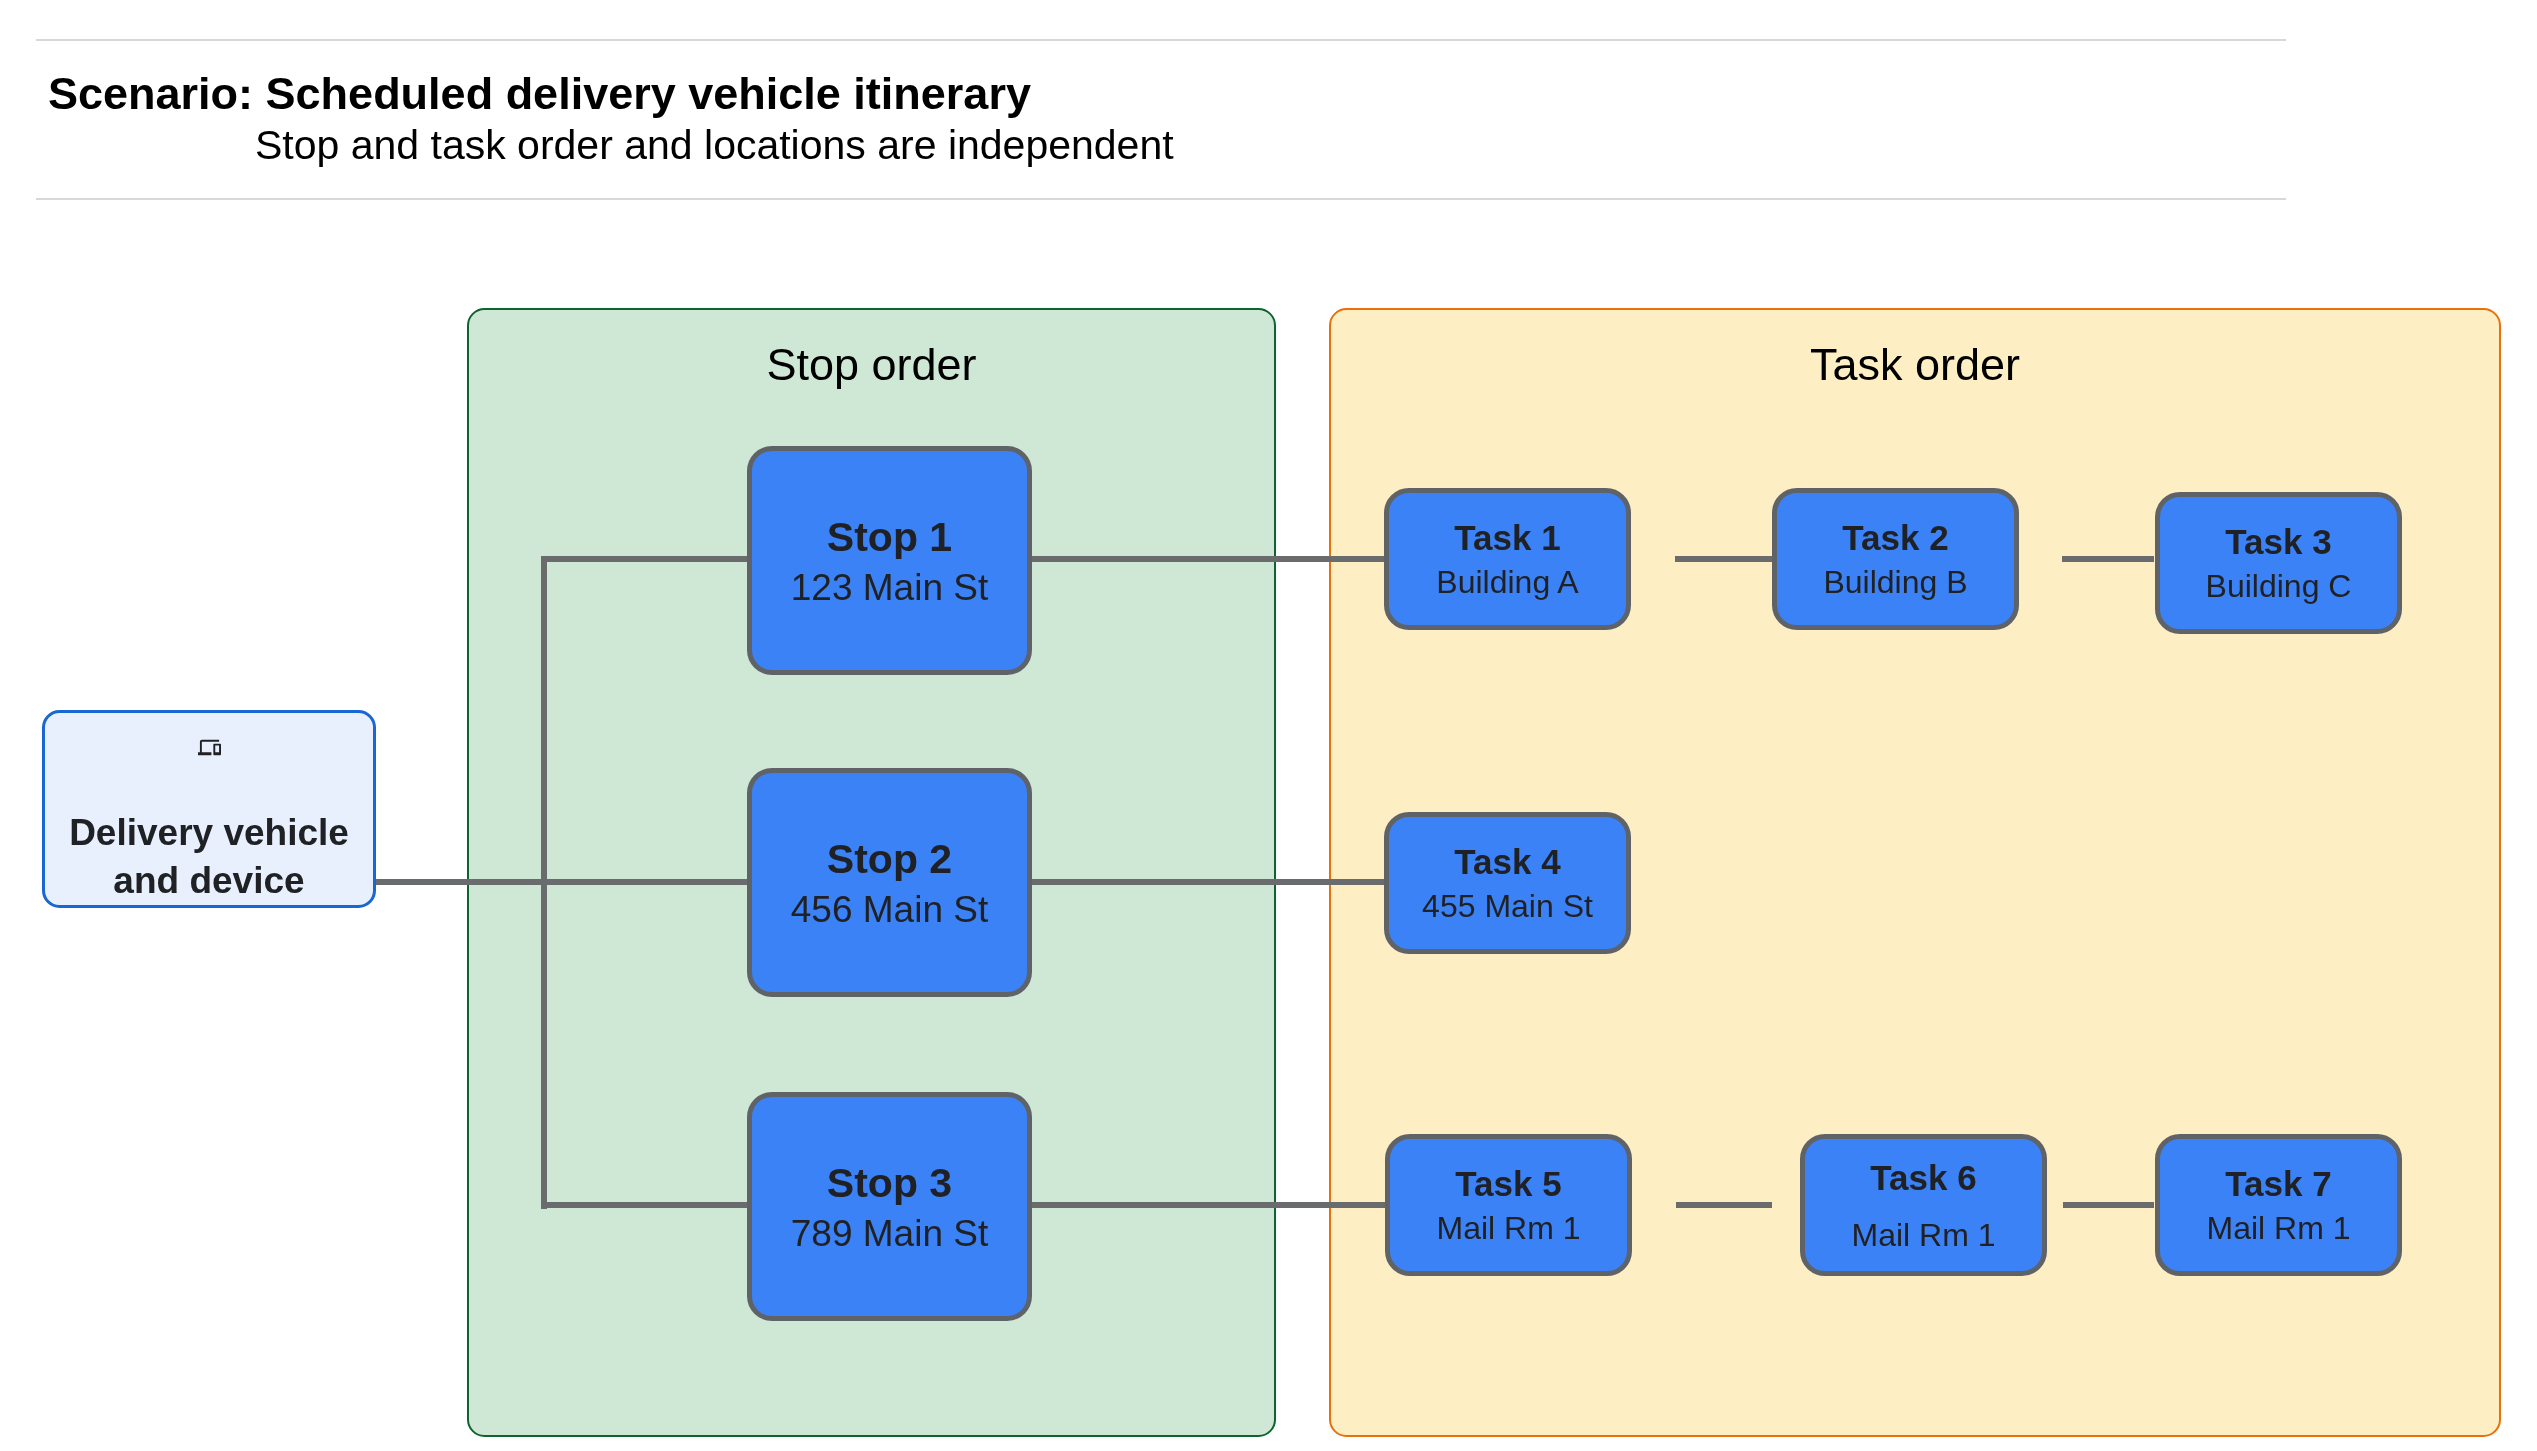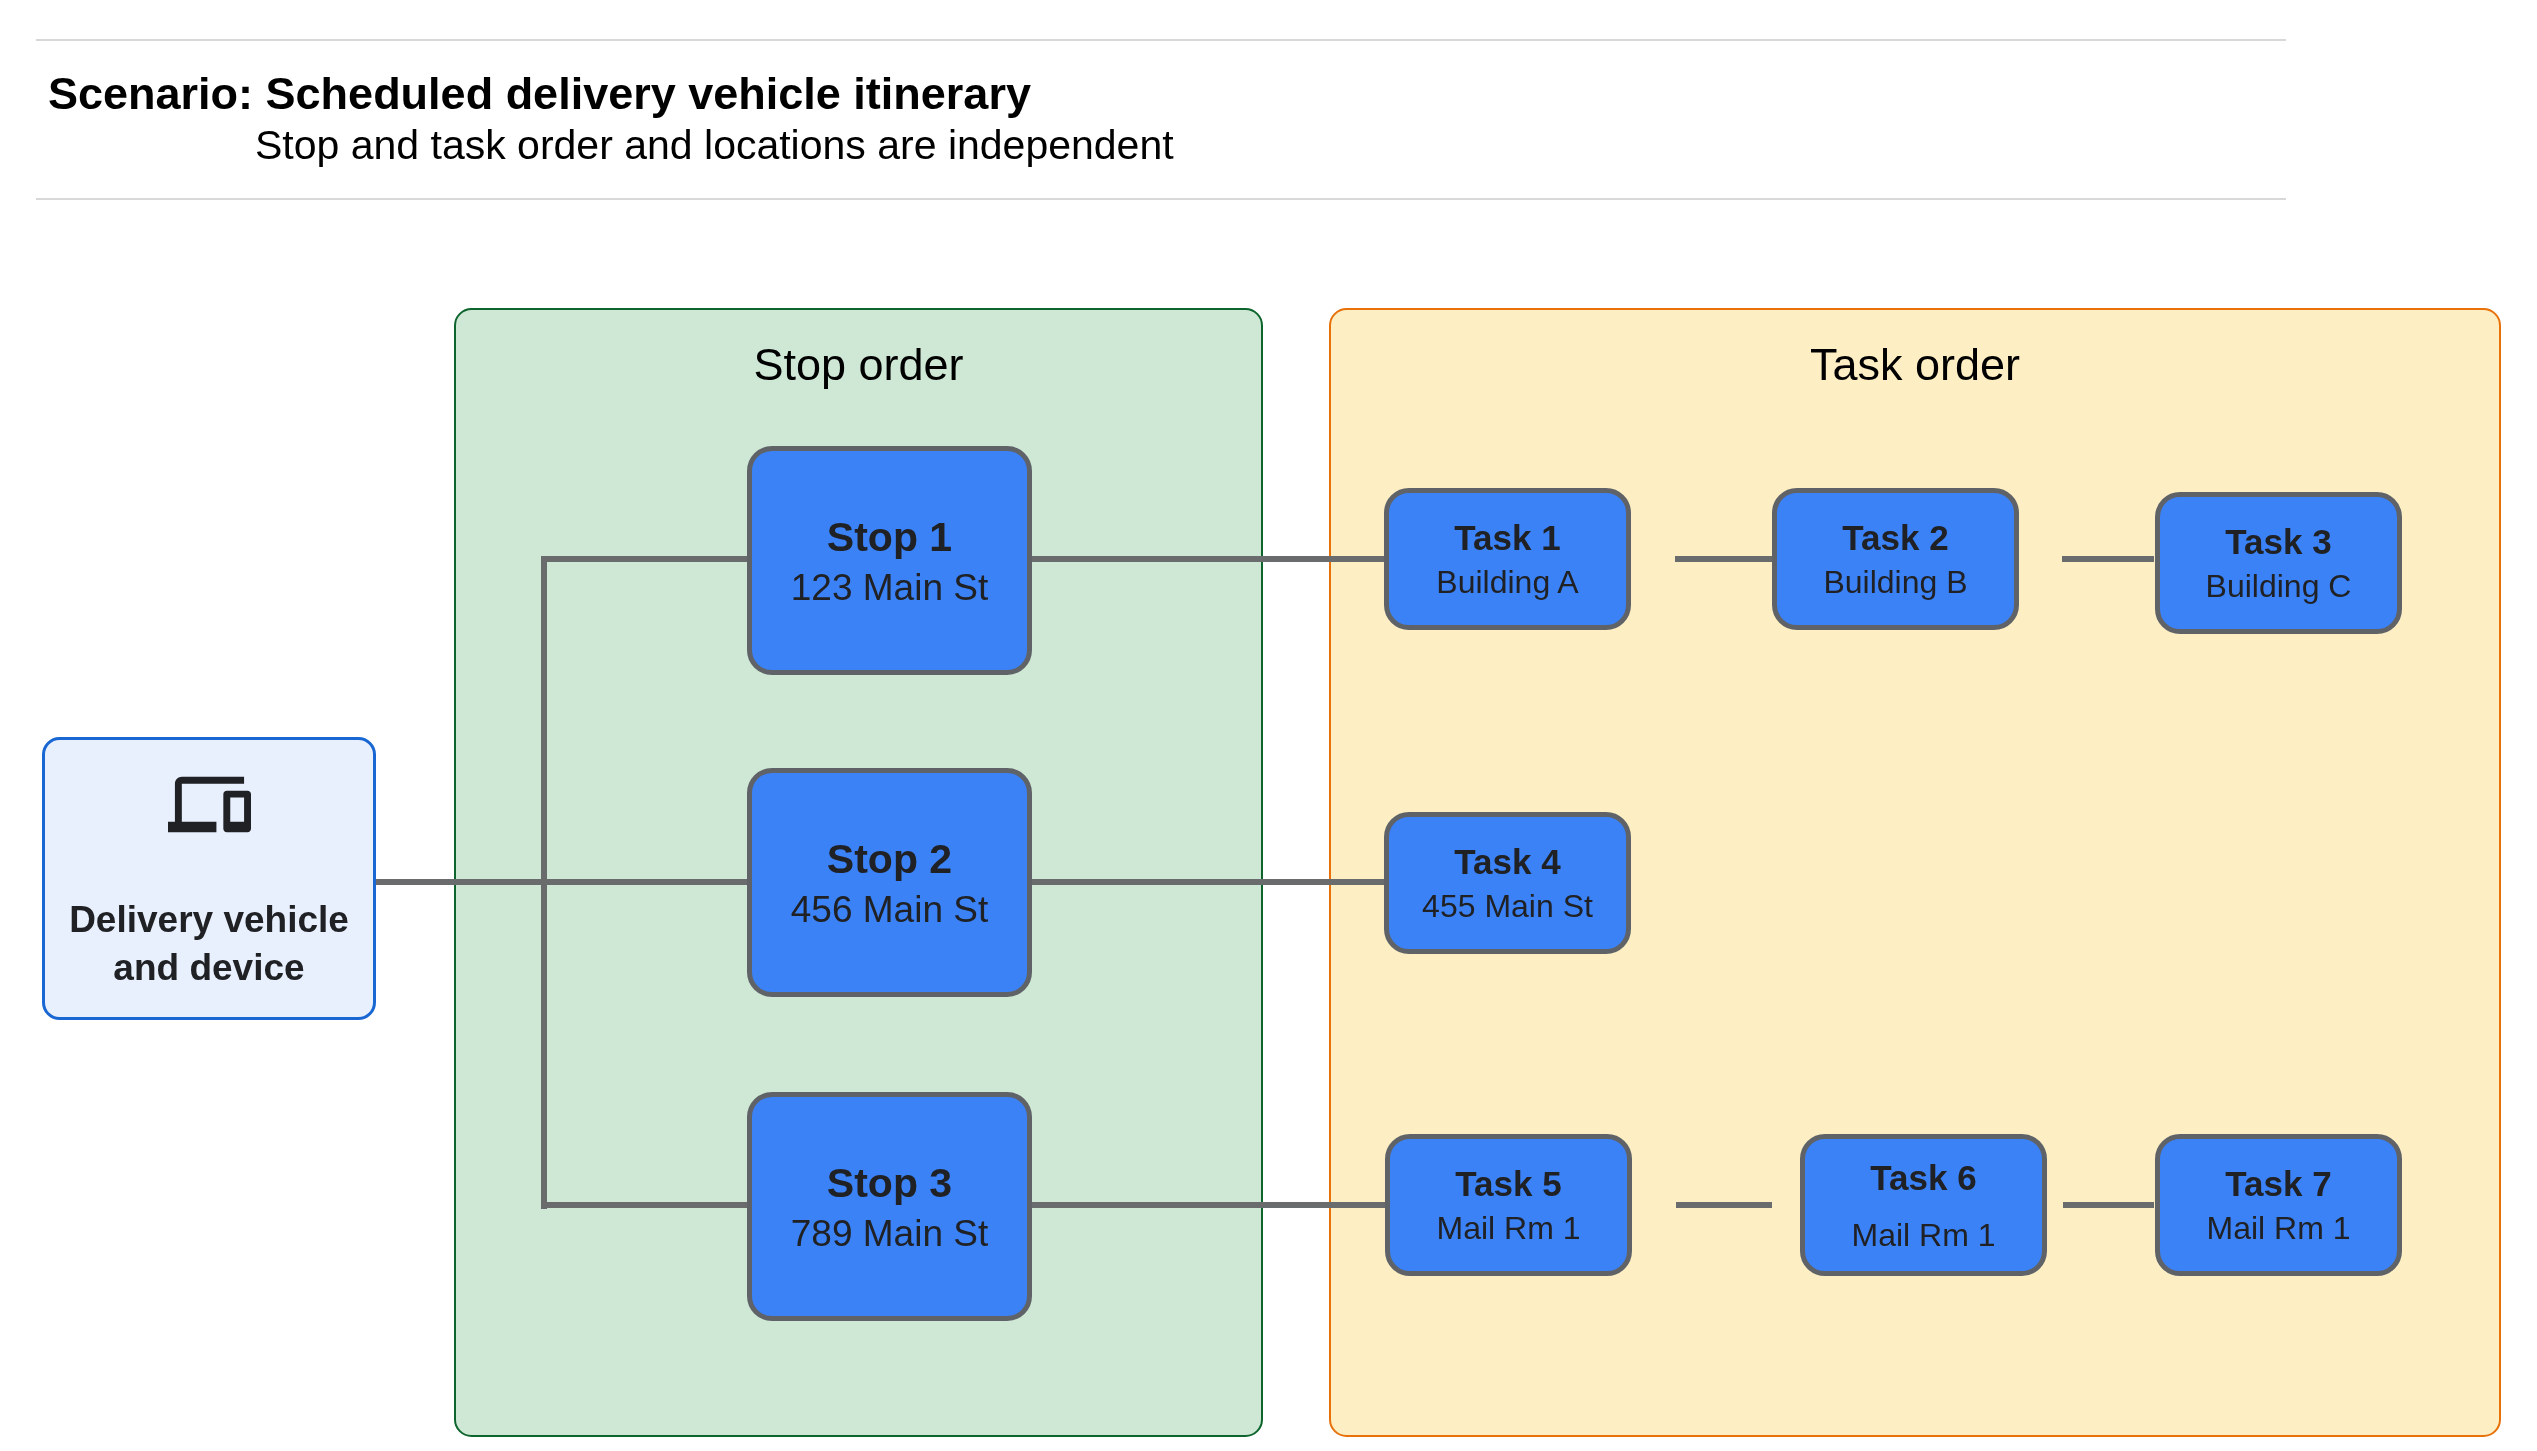--- a/index.html
+++ b/index.html
@@ -21,7 +21,7 @@
   .subtitle{position:absolute;left:255px;top:122px;font-size:41px;font-weight:normal;color:#000;white-space:nowrap;}
 
   .group{position:absolute;top:308px;height:1129px;border-radius:17.5px;box-sizing:border-box;z-index:1;}
-  .group.stop-order{left:454px;width:809px;background:var(--green-fill);border:2.9px solid var(--green-border);padding-left:14px;}
+  .group.stop-order{left:467px;width:809px;background:var(--green-fill);border:2.9px solid var(--green-border);padding-left:14px;}
   .group.task-order{left:1329px;width:1172px;background:var(--orange-fill);border:2.9px solid var(--orange-border);}
   .group-label{position:absolute;top:29px;left:0;width:100%;text-align:center;font-size:45px;color:#000;}
 

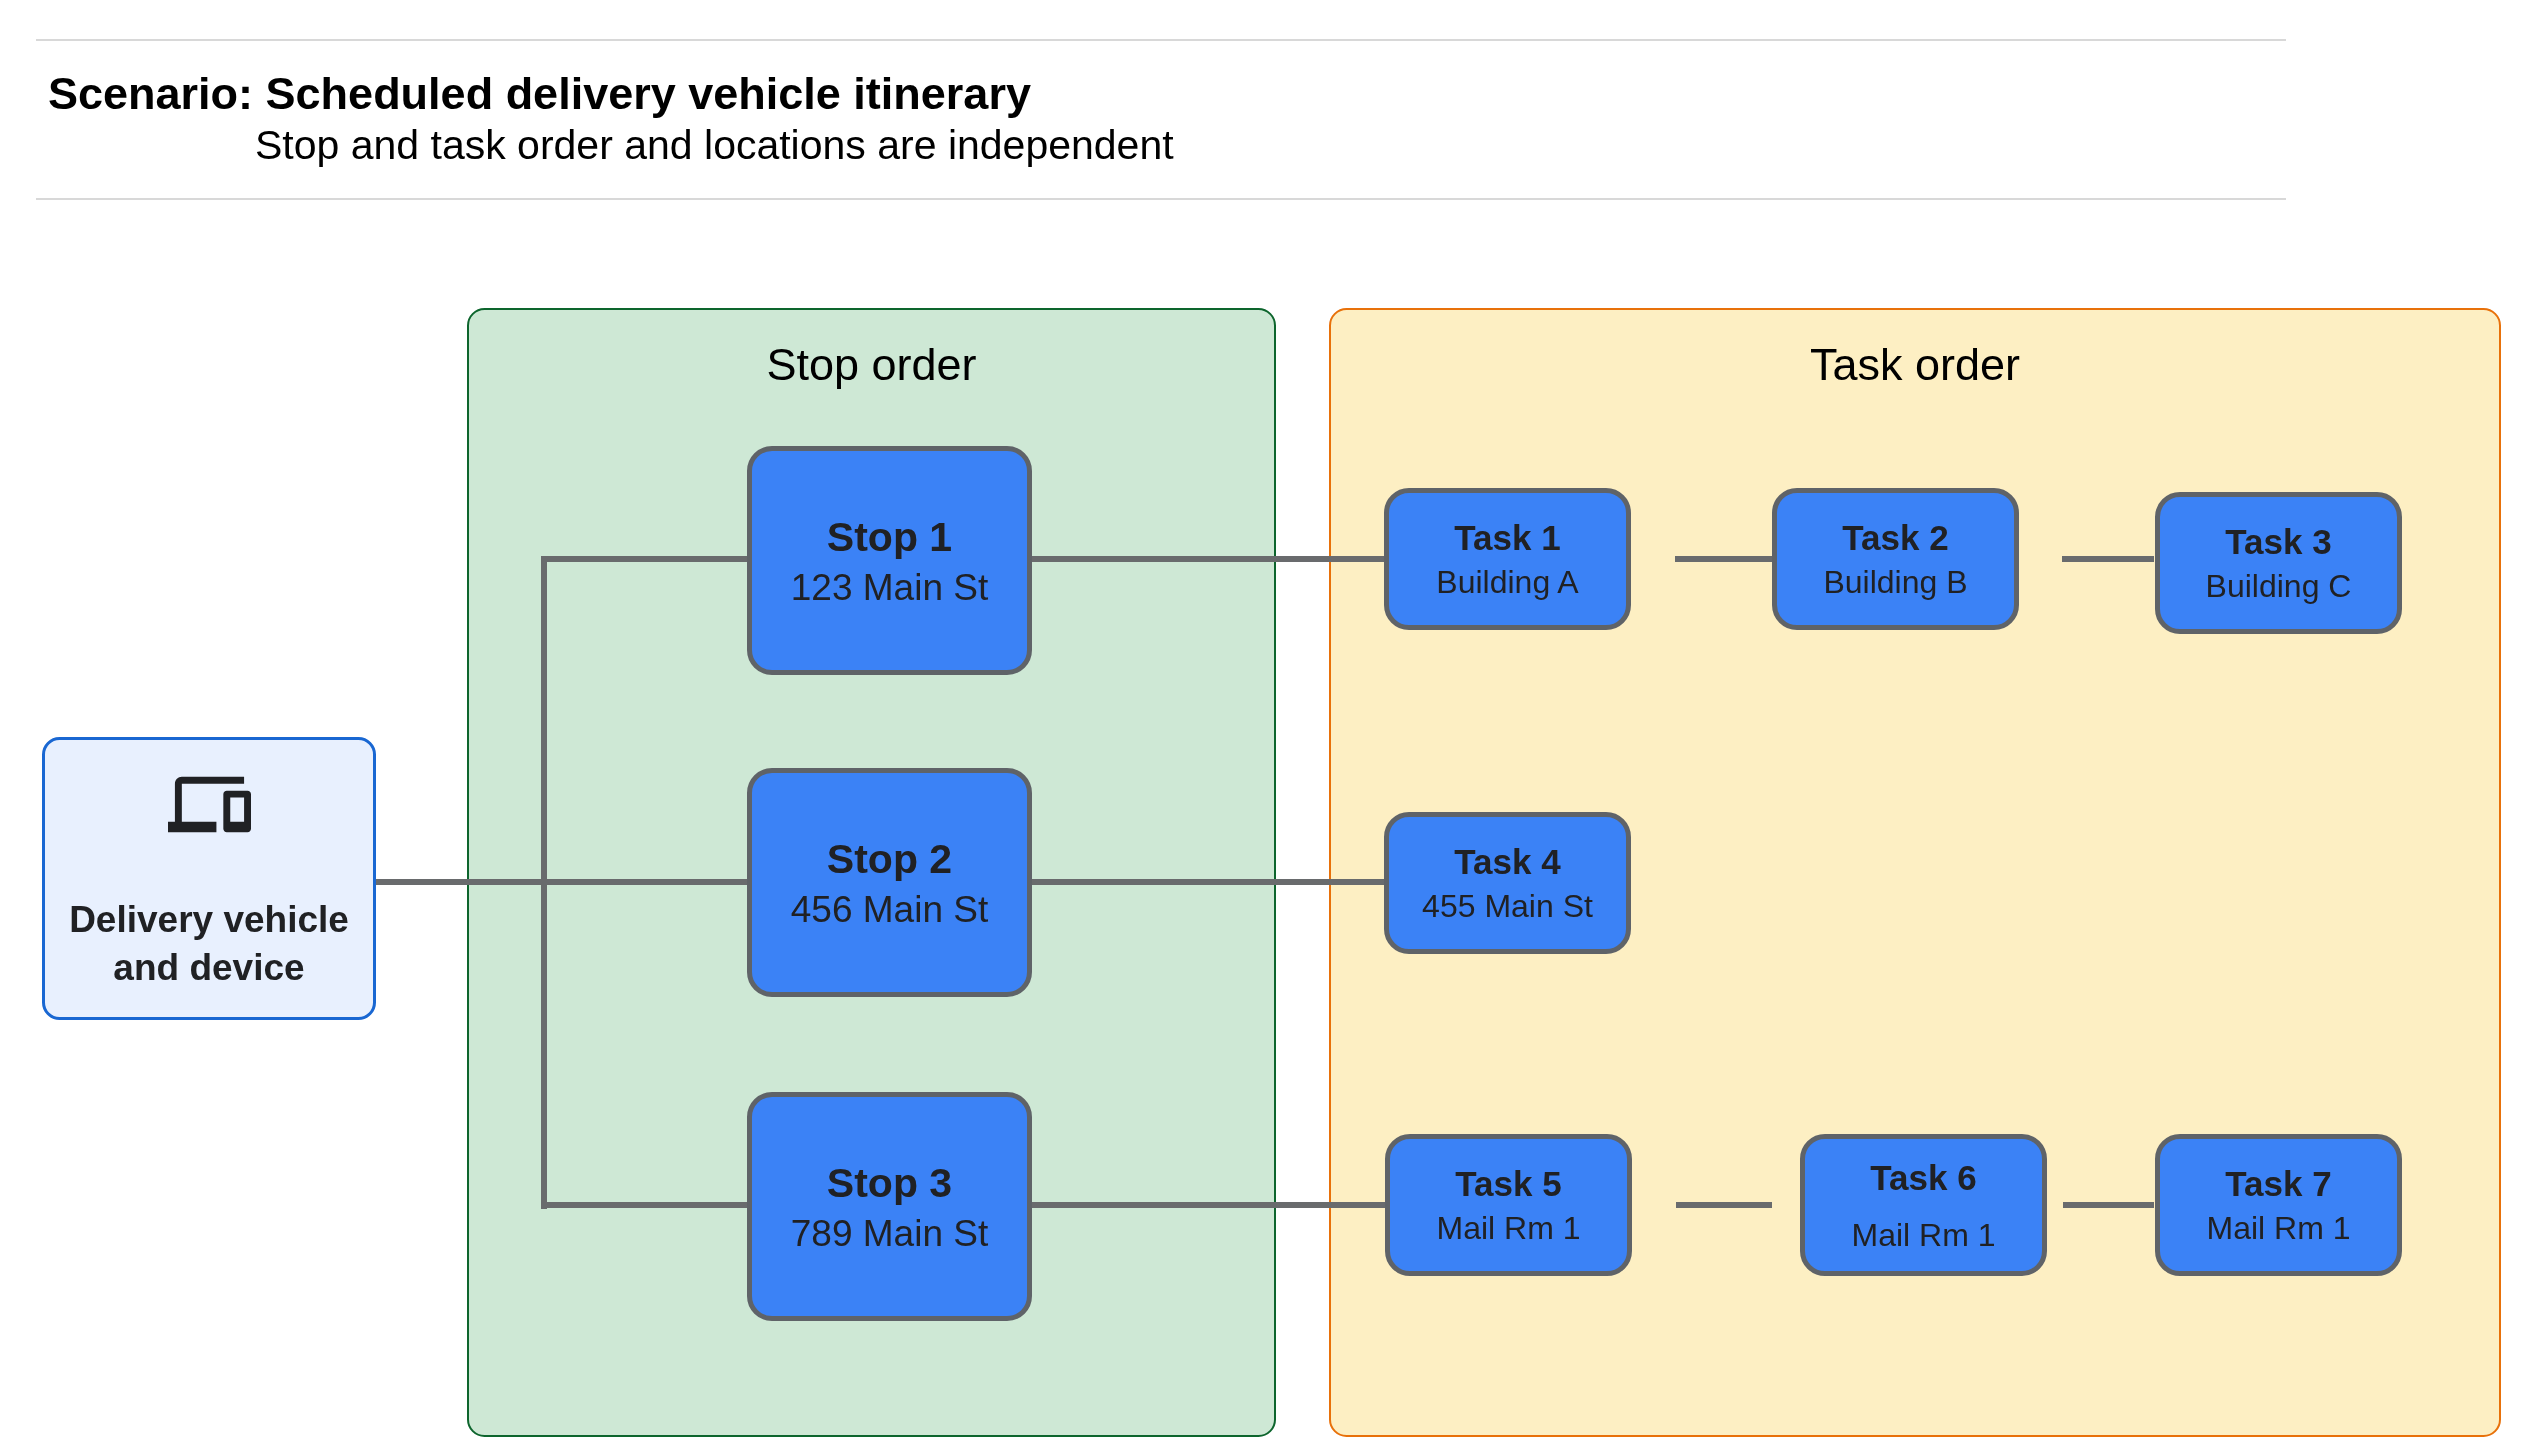--- a/index.html
+++ b/index.html
@@ -52,7 +52,7 @@
   #task-7{left:2155px;top:1134px;}
 
   .vehicle-node{
-    position:absolute;left:42px;top:737px;width:334px;height:283px;box-sizing:border-box;
+    position:absolute;left:42px;top:710px;width:334px;height:198px;box-sizing:border-box;
     background:var(--blue-fill);border:3.9px solid var(--blue-border);border-radius:17.5px;
     display:flex;flex-direction:column;align-items:center;z-index:3;
   }

